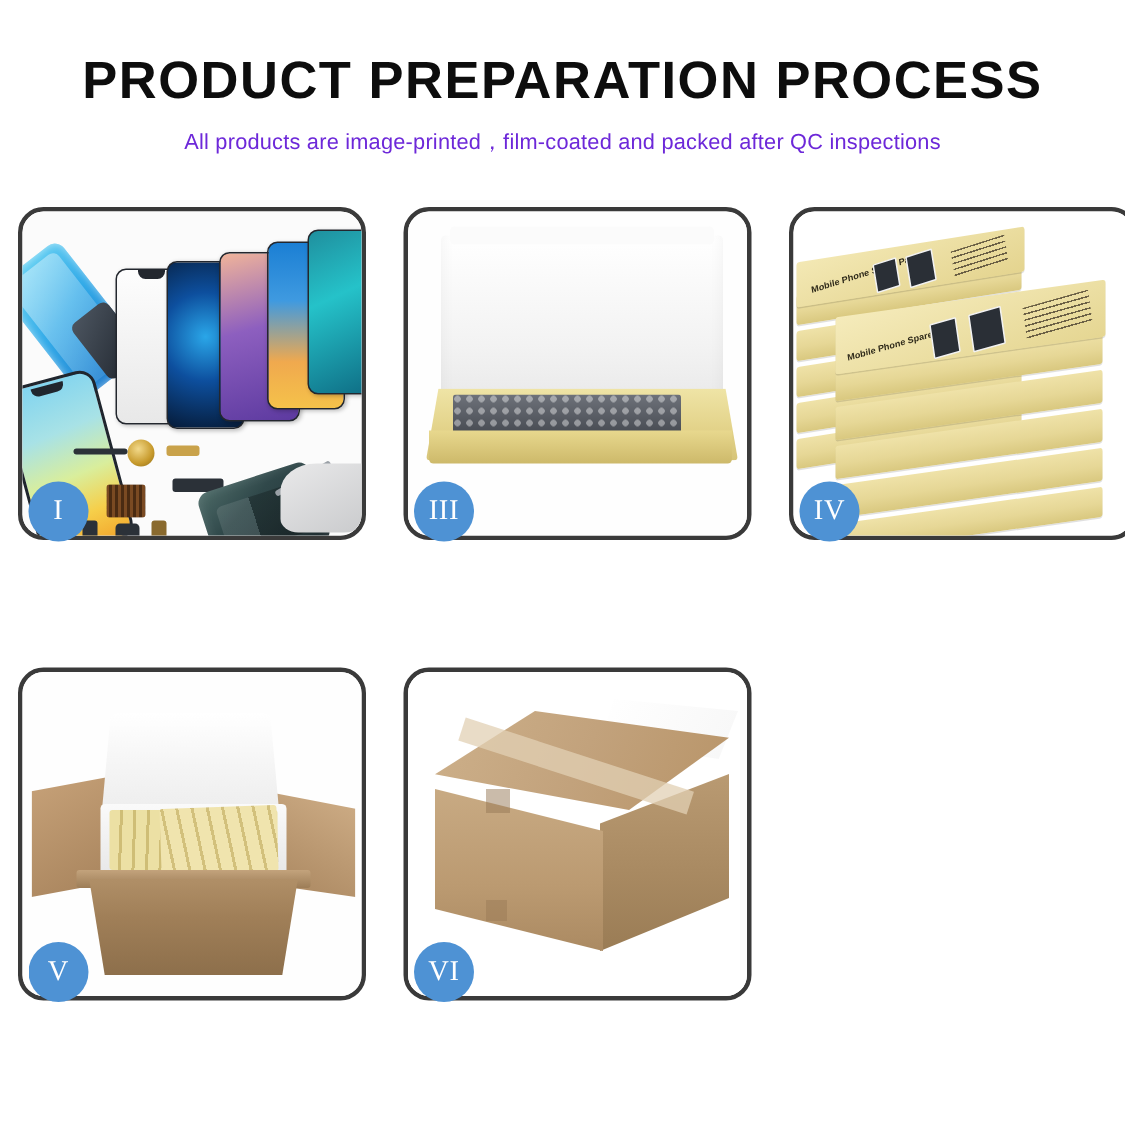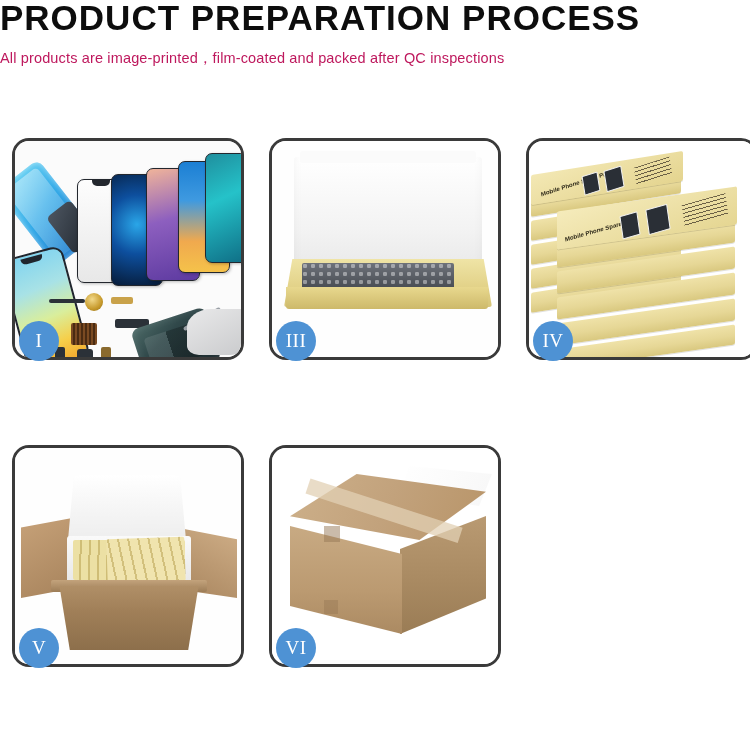--- a/index.html
+++ b/index.html
@@ -12,7 +12,7 @@
   .page { position: relative; width: 750px; height: 750px; background: #fff; }
 
   
-  .header { width: 100%; }
+  .header { width: 100%; padding-top: 36px; text-align: center; }
   .title {
     font-family: "Liberation Sans", sans-serif;
     font-size: 35px;

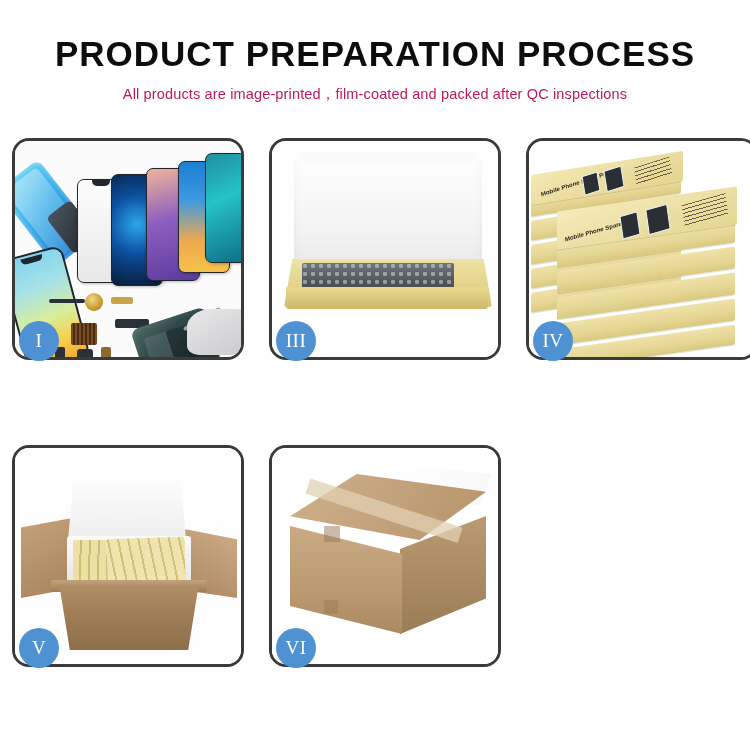--- a/index.html
+++ b/index.html
@@ -28,7 +28,7 @@
     font-size: 14.5px;
     font-weight: 400;
     letter-spacing: 0.15px;
-    color: #be185d;
+    color: #6d28d9;
     white-space: nowrap;
   }
 

